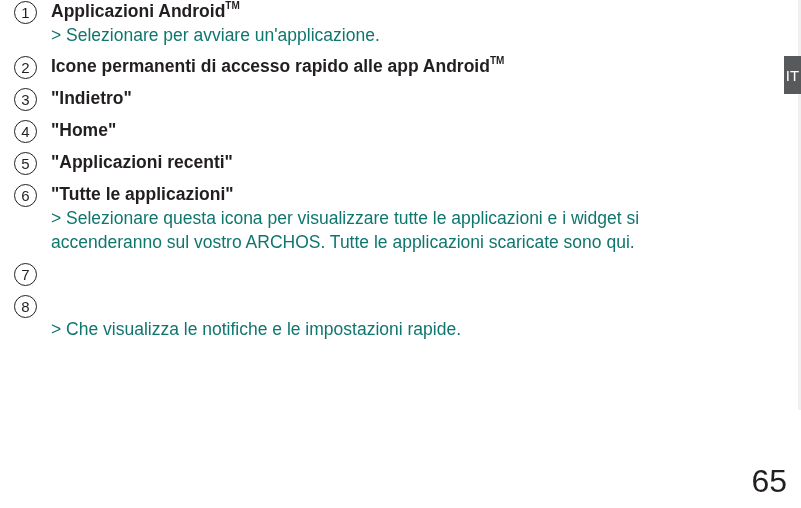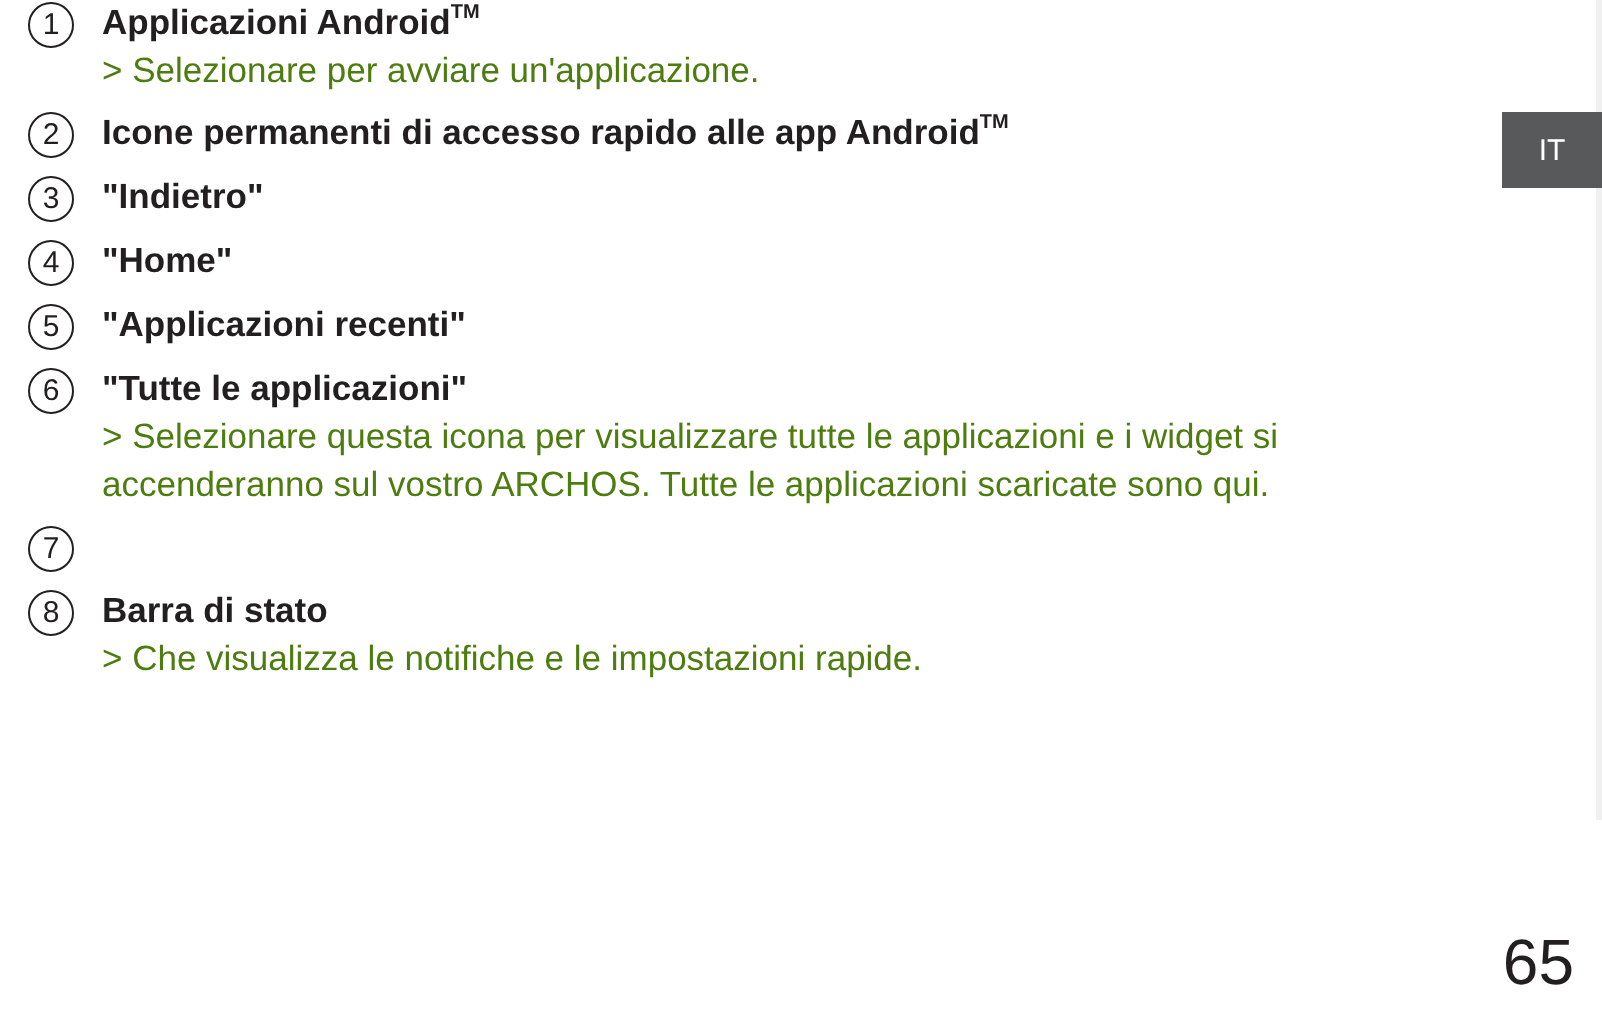--- a/index.html
+++ b/index.html
@@ -59,7 +59,7 @@
       top: -1px;
     }
     .desc {
-      color: #4d7c0f;
+      color: #0f766e;
       font-weight: 400;
     }
     .lang-tab {

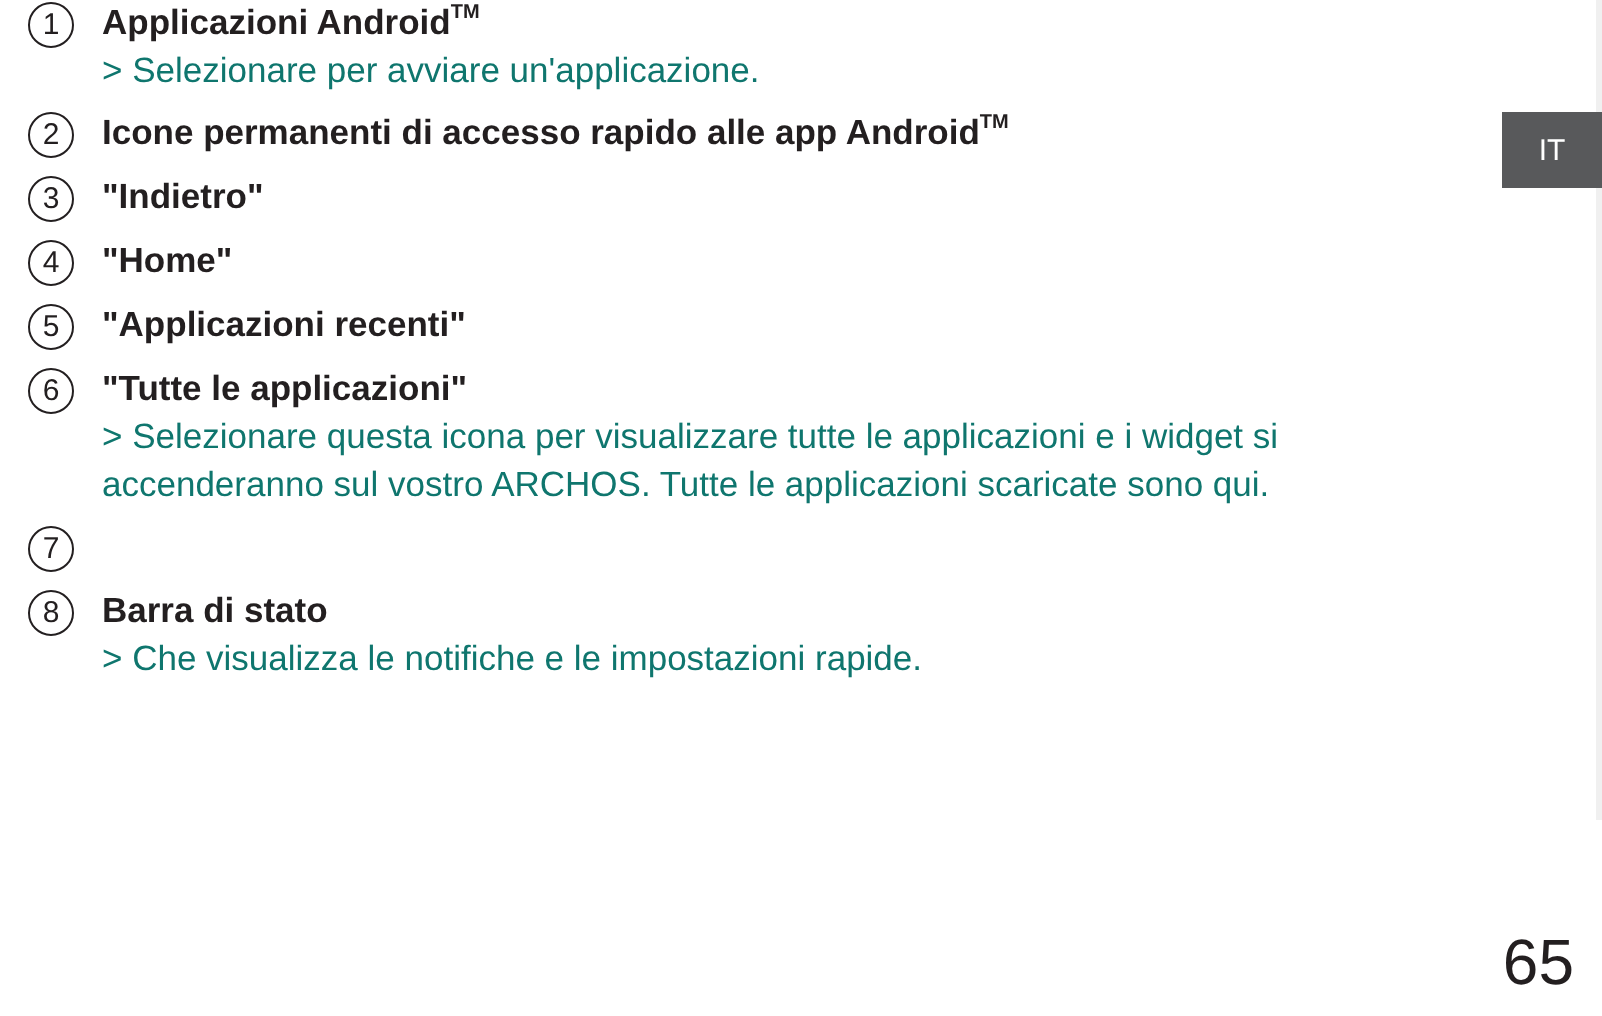--- a/index.html
+++ b/index.html
@@ -66,7 +66,7 @@
       position: absolute;
       right: 0;
       top: 56px;
-      width: 50px;
+      width: 17px;
       height: 38px;
       background: #58595b;
       color: #fff;

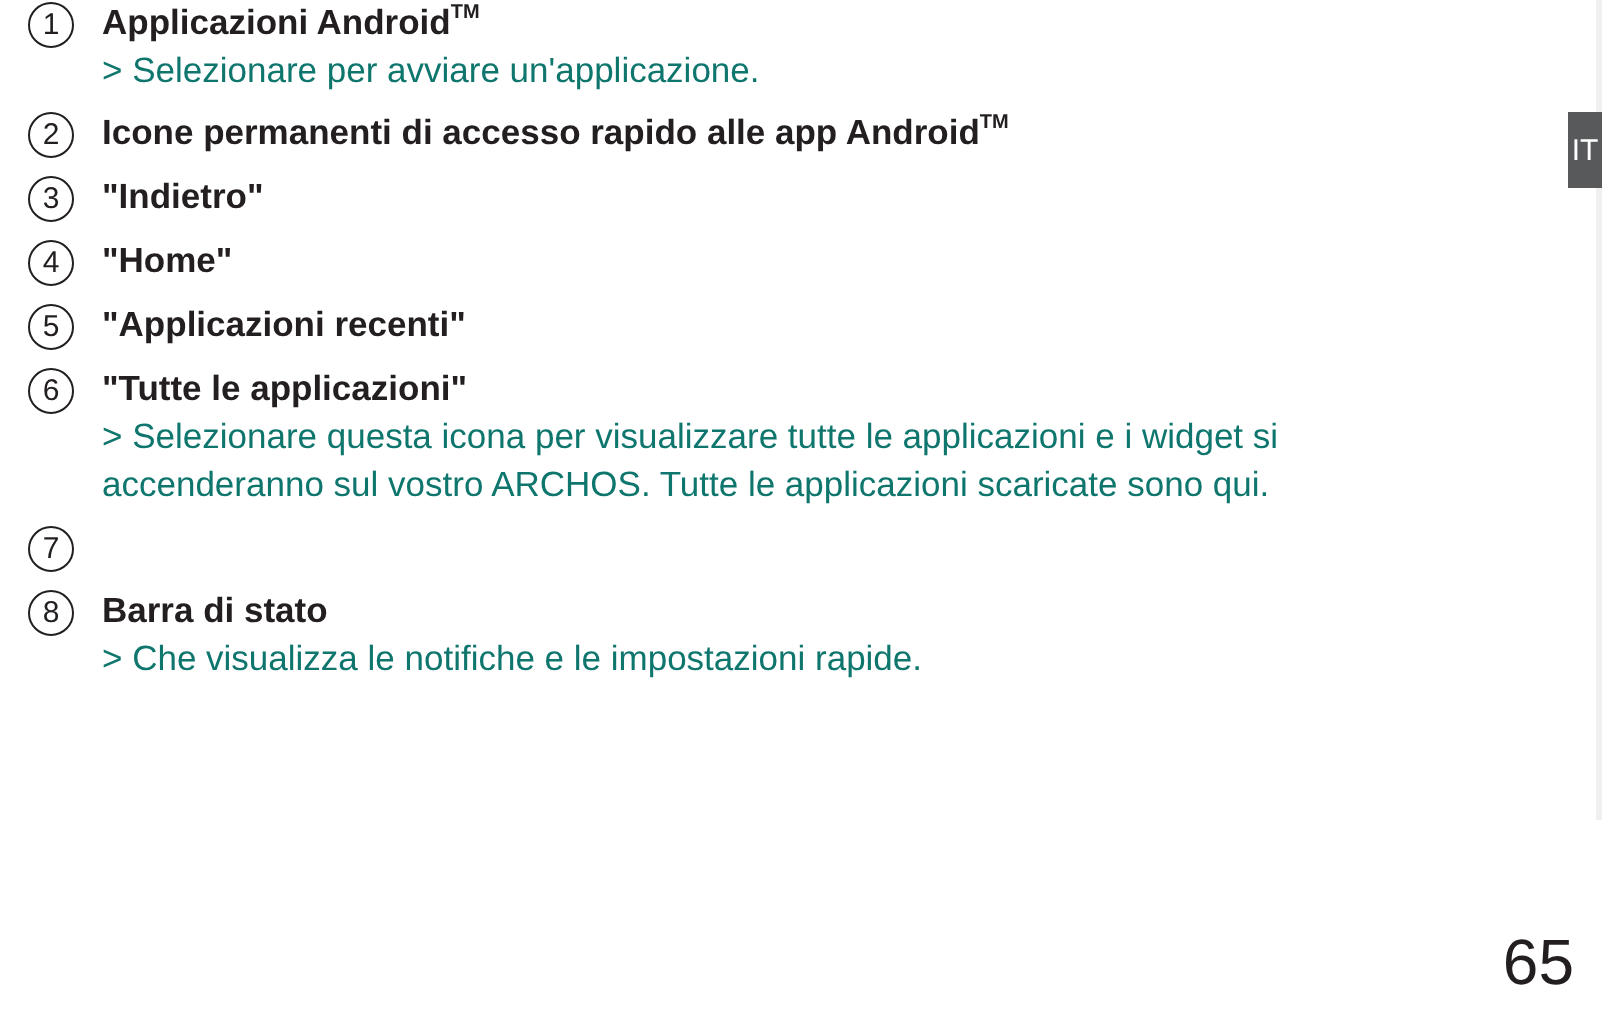--- a/index.html
+++ b/index.html
@@ -154,7 +154,7 @@
   <div class="item">
     <div class="num-circle">8</div>
     <div class="item-body">
-      <span class="item-title">Barra di stato</span><br>
+      <br>
       <span class="desc"> &gt; Che visualizza le notifiche e le impostazioni rapide.</span>
     </div>
   </div>

